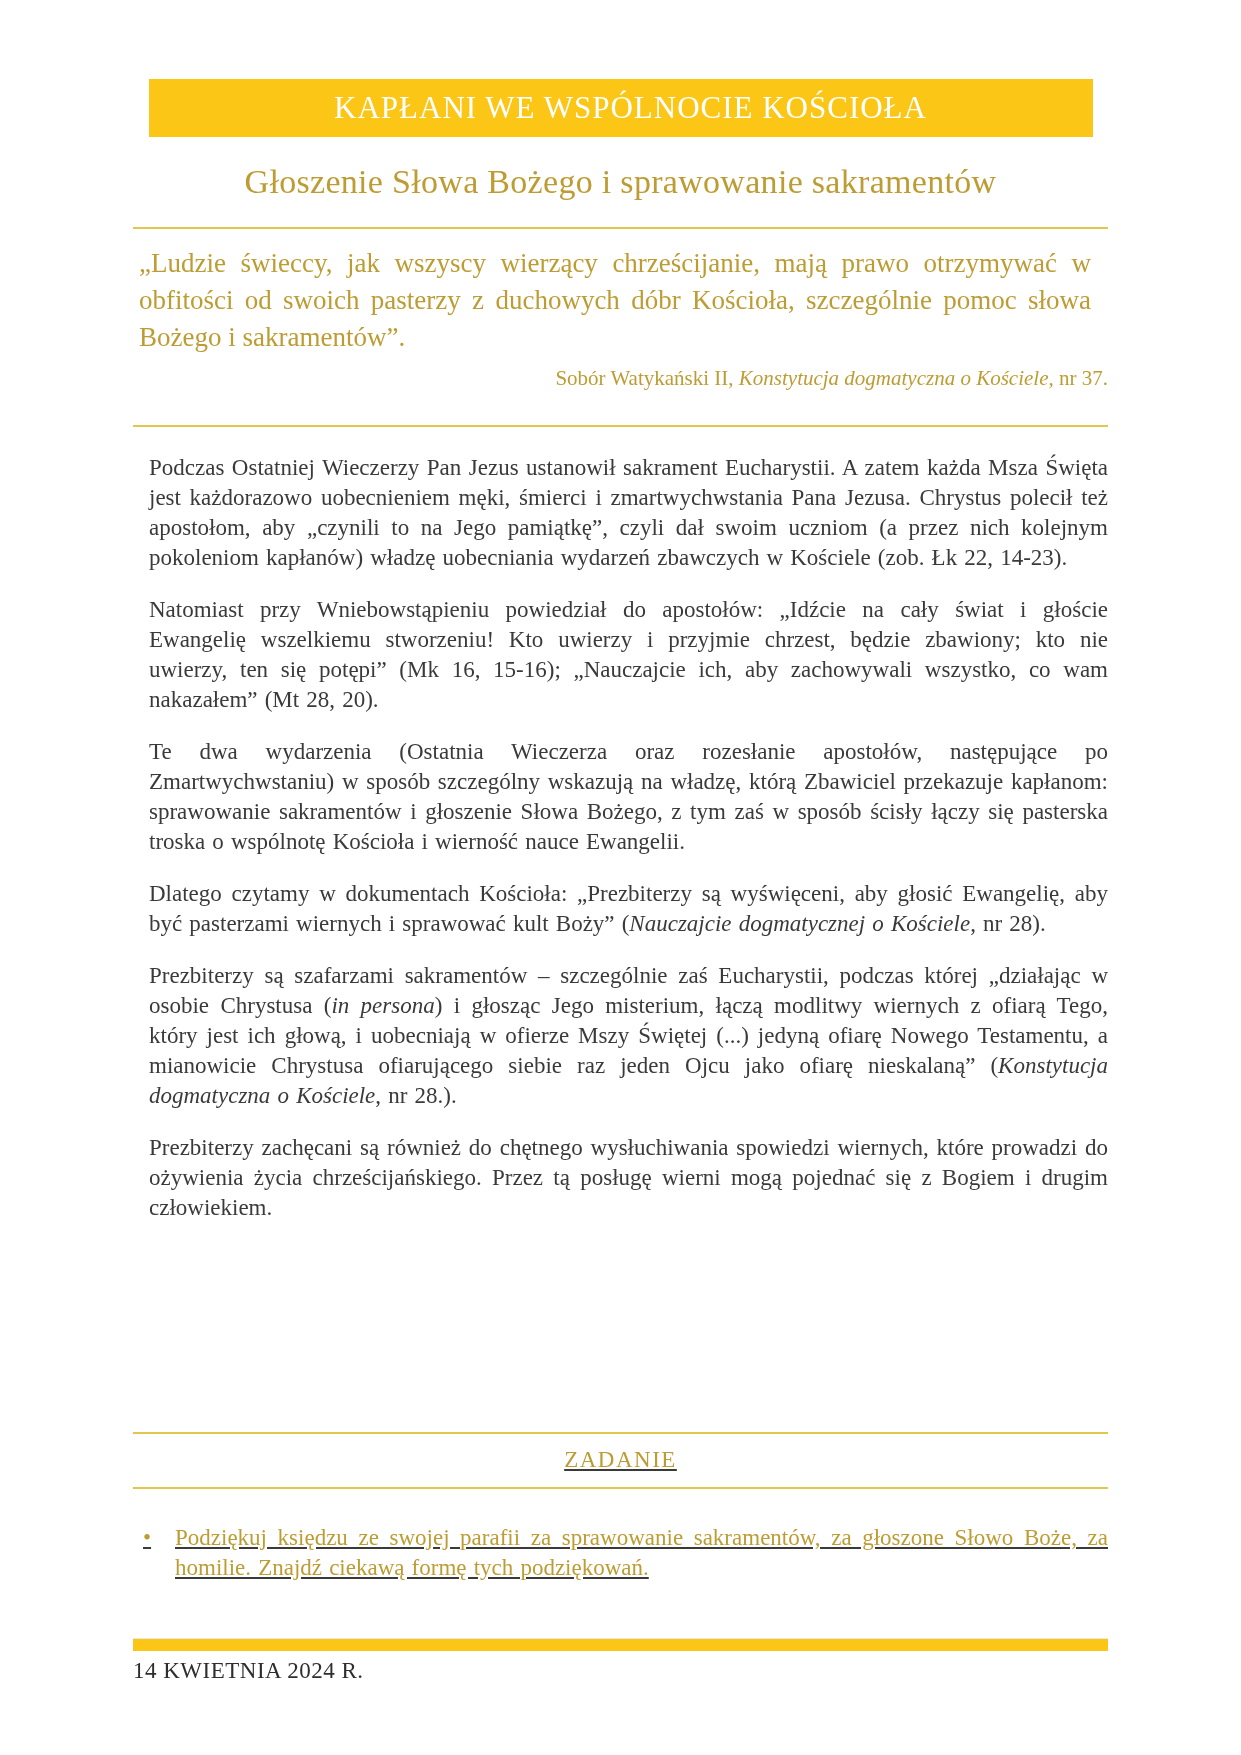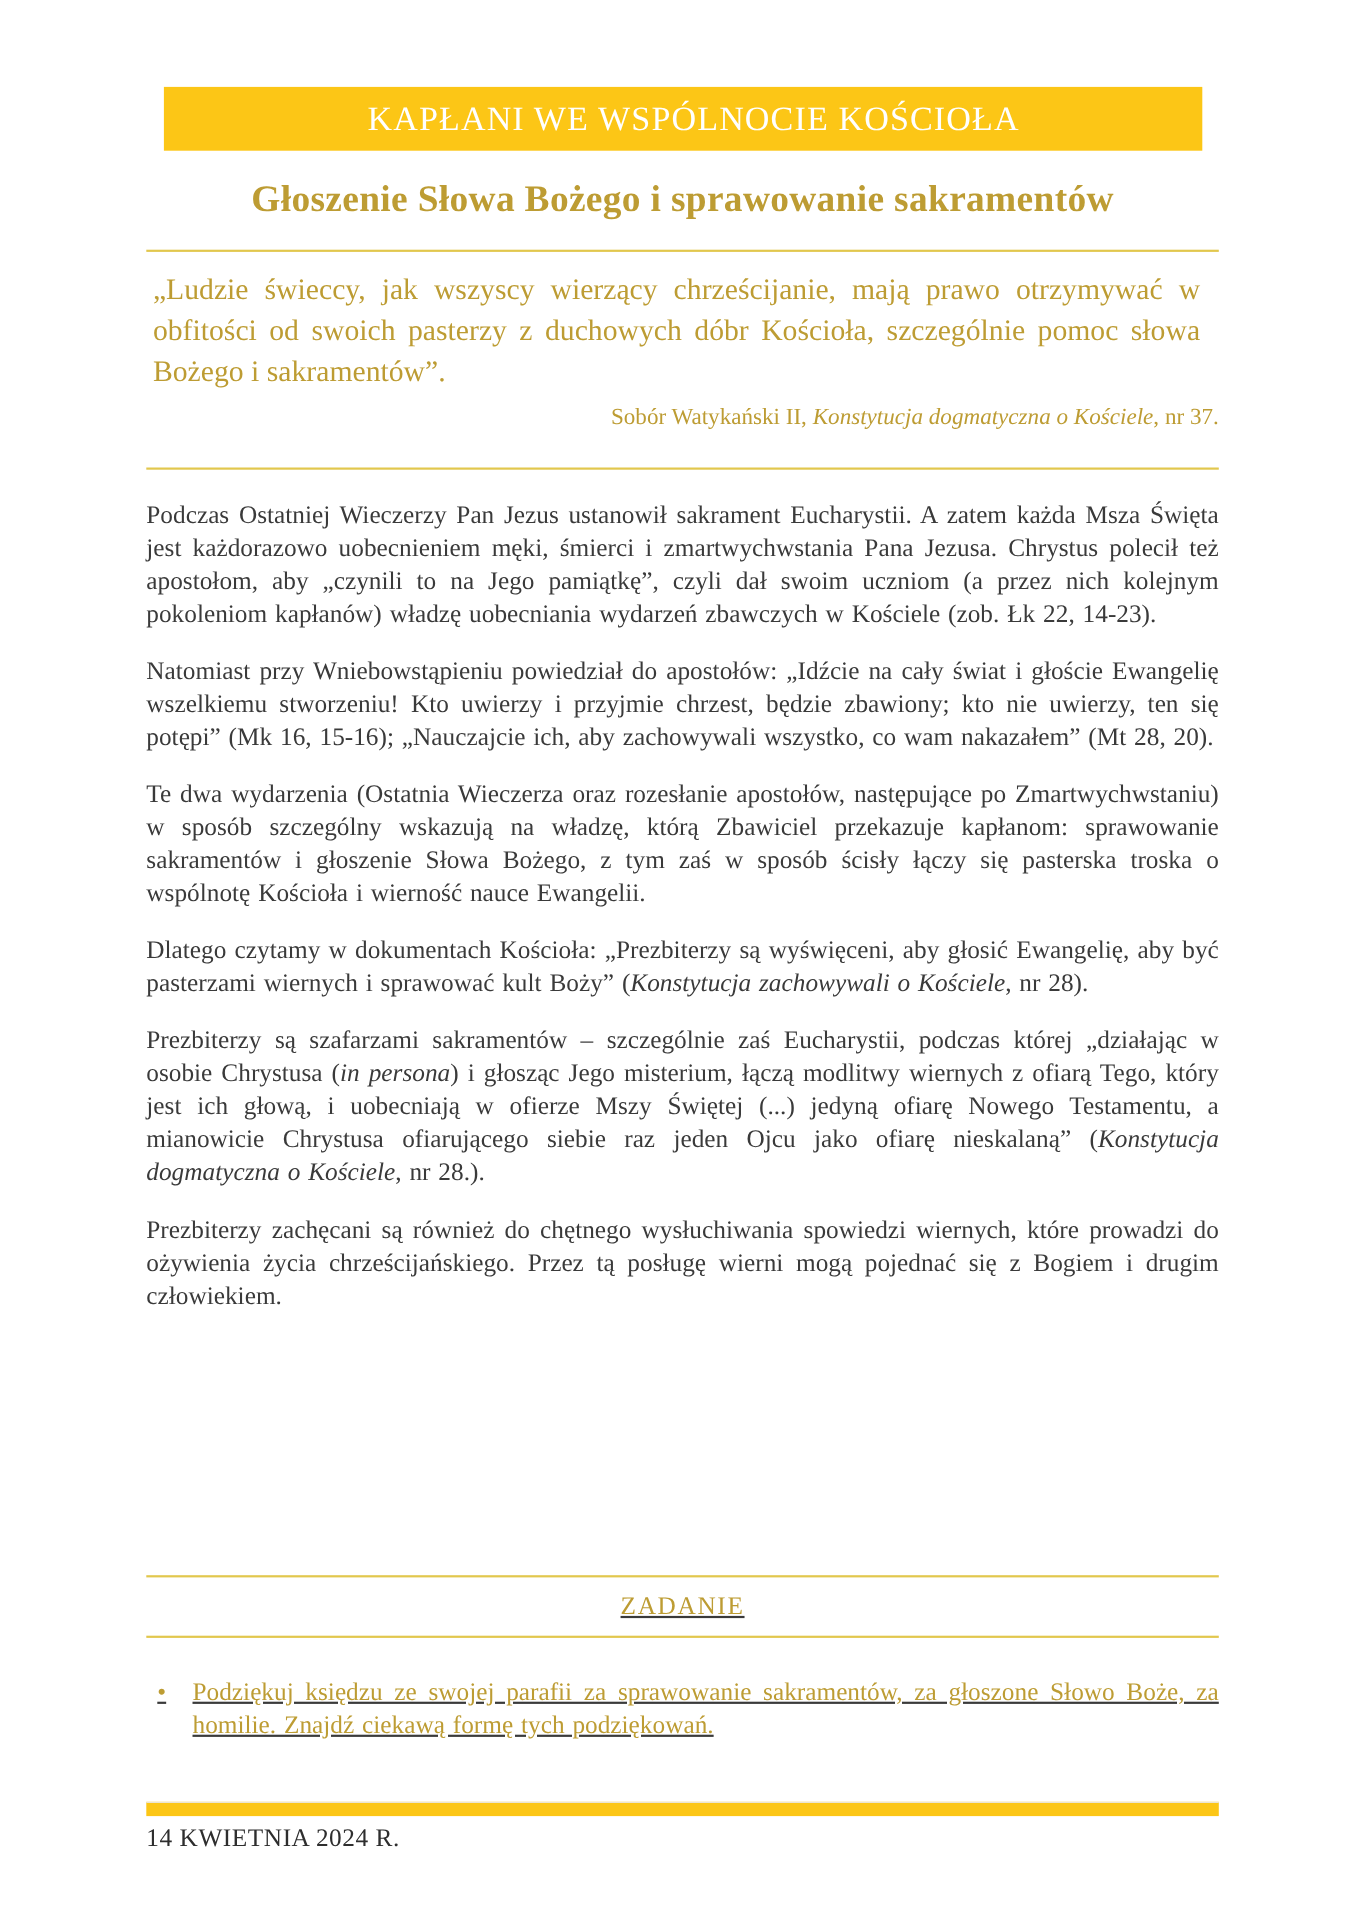--- a/index.html
+++ b/index.html
@@ -40,7 +40,7 @@
   .subtitle{
     margin:26px 0 0 0;
     font-size:34px;
-    font-weight:bold;
+    font-weight:normal;
     text-align:center;
     color:var(--gold-text);
     letter-spacing:0.3px;

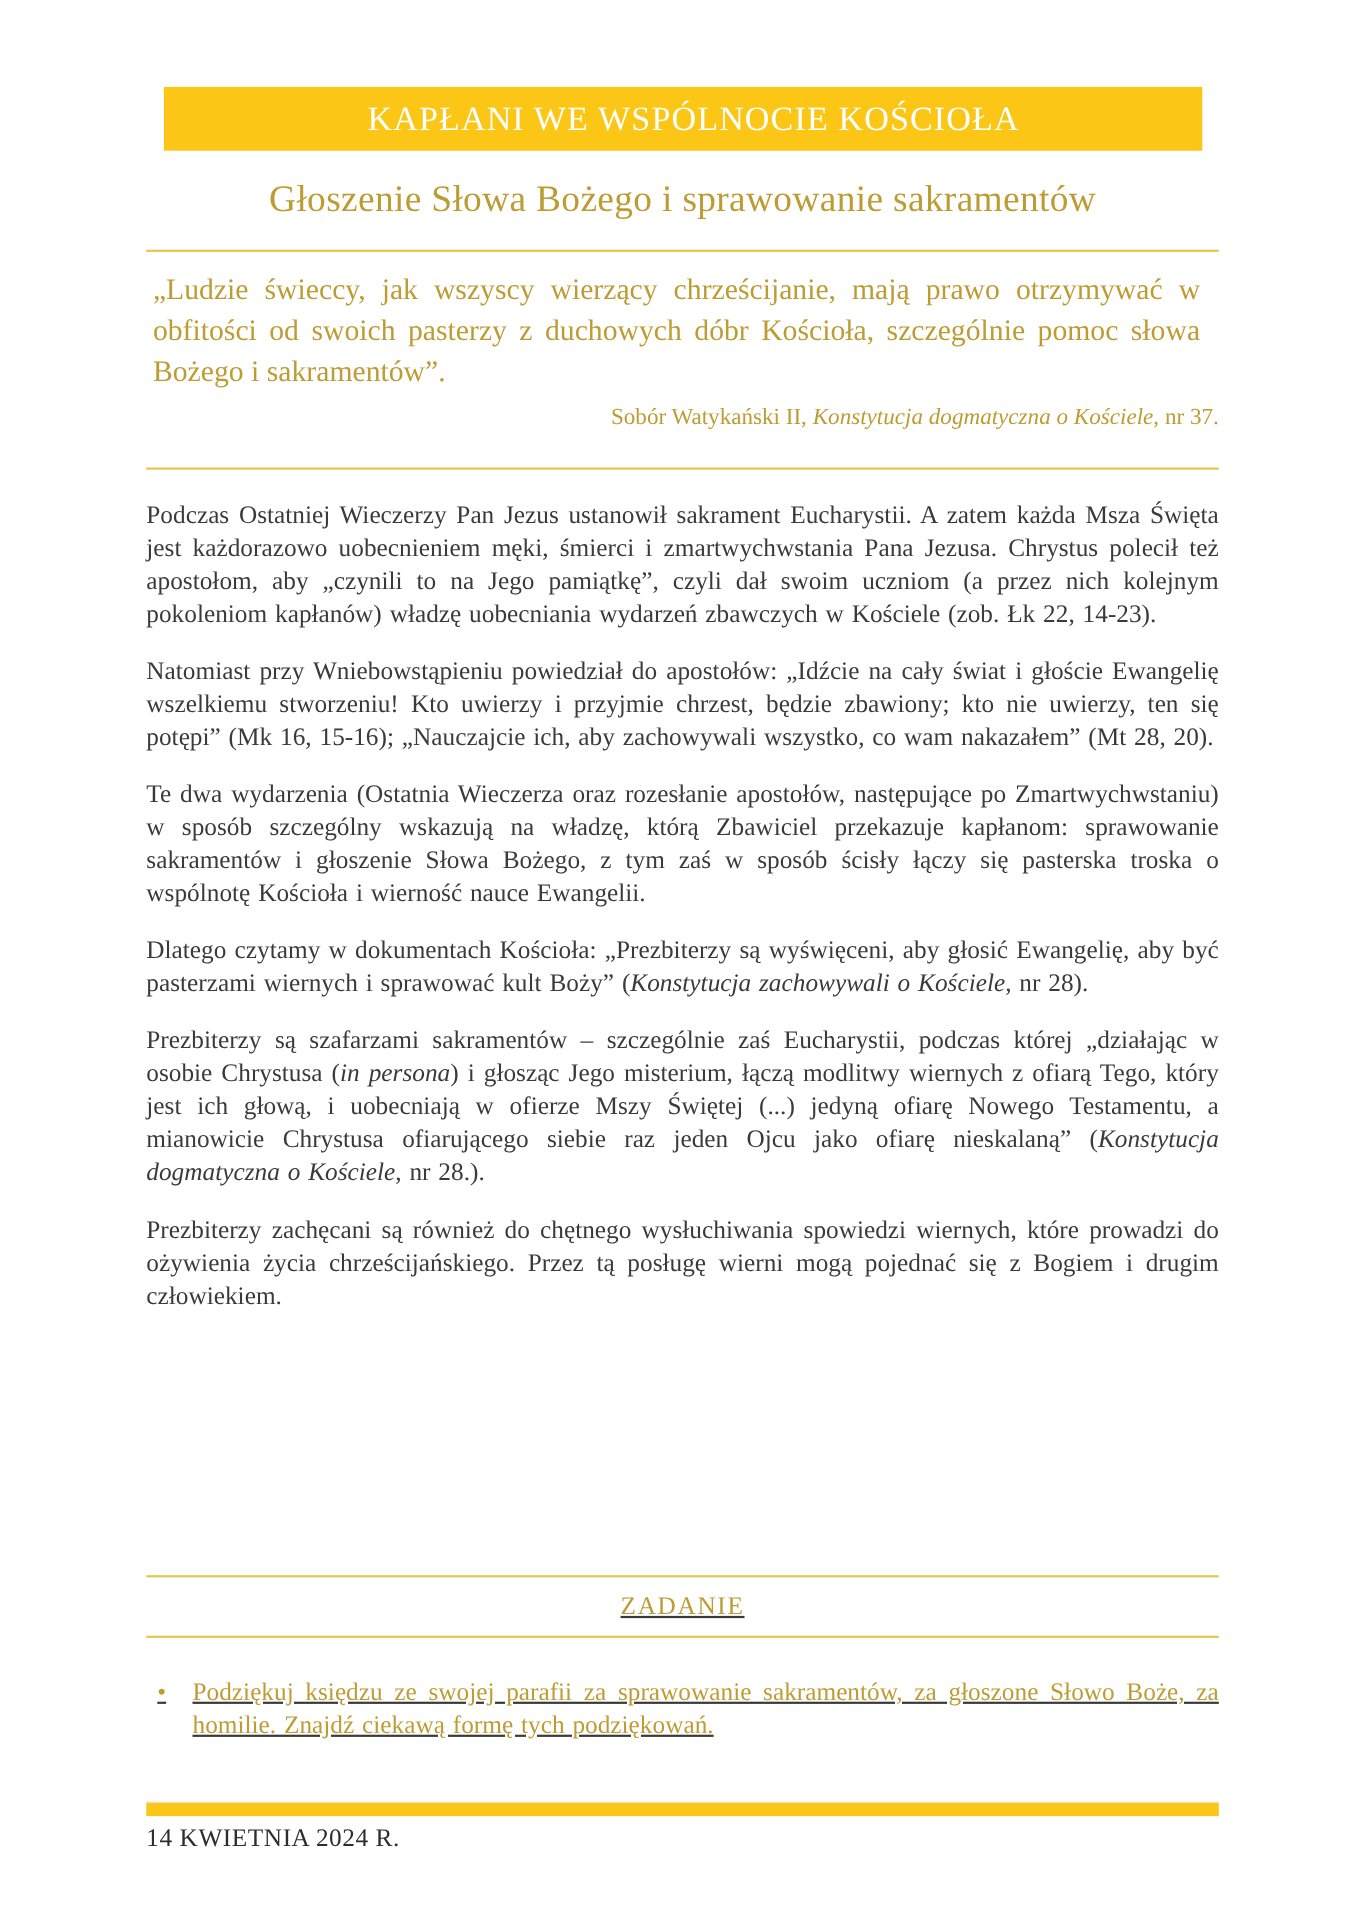--- a/index.html
+++ b/index.html
@@ -72,7 +72,7 @@
     margin-top:26px;
   }
   .body-text p{
-    margin:22px 0 0 0;
+    margin:22px 0 0 16px;
     font-size:23px;
     line-height:30px;
     text-align:justify;

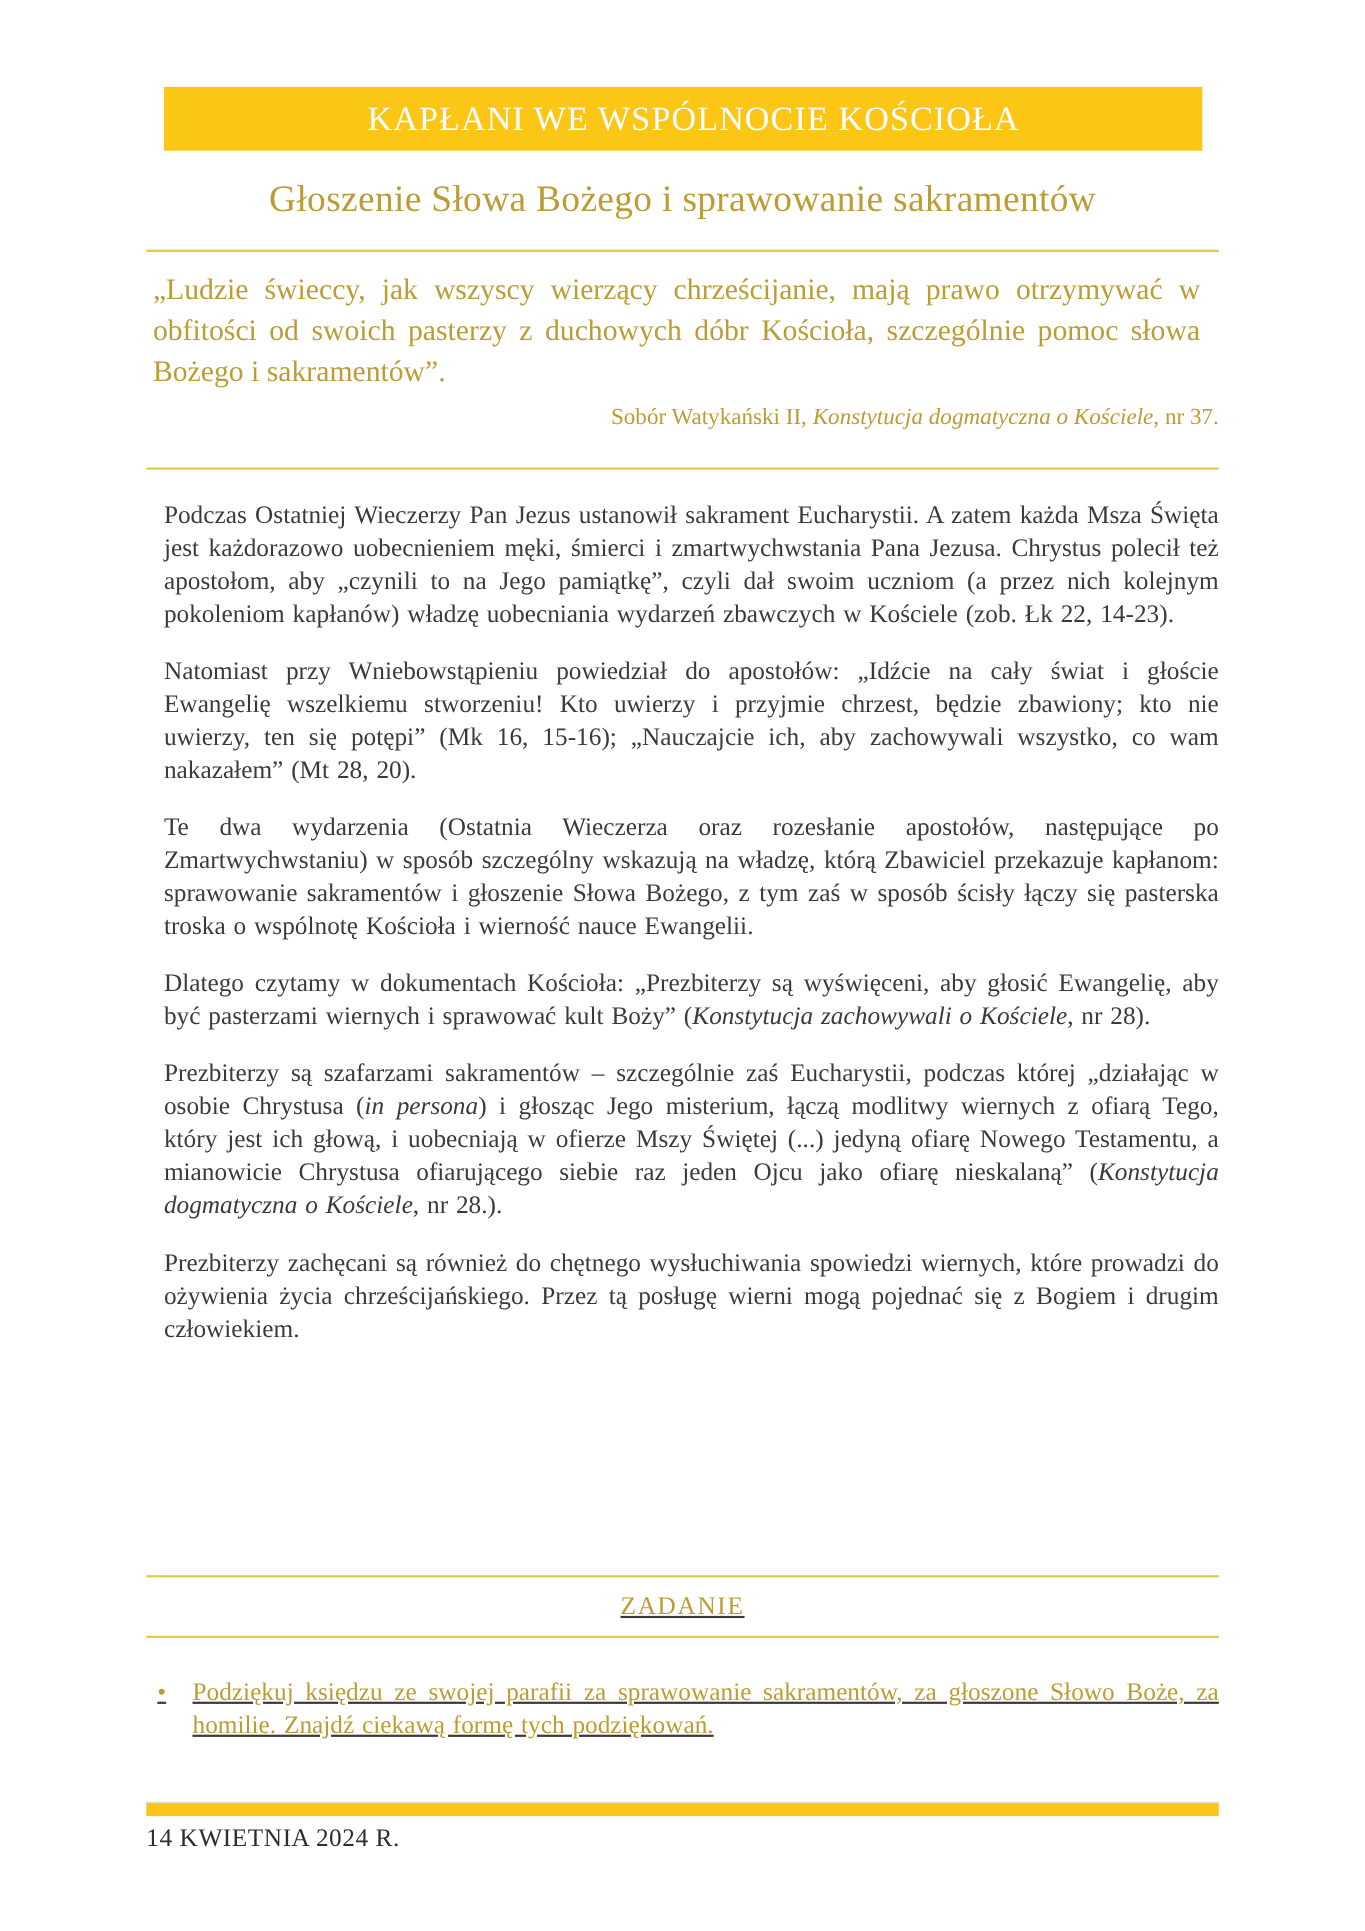--- a/index.html
+++ b/index.html
@@ -159,7 +159,7 @@
       <p><span>Podczas Ostatniej Wieczerzy Pan Jezus ustanowił sakrament Eucharystii. A zatem każda Msza Święta jest każdorazowo uobecnieniem męki, śmierci i zmartwychwstania Pana Jezusa. Chrystus polecił też apostołom, aby „czynili to na Jego pamiątkę”, czyli dał swoim uczniom (a przez nich kolejnym pokoleniom kapłanów) władzę uobecniania wydarzeń zbawczych w Kościele (zob. Łk 22, 14-23).</span></p>
       <p><span>Natomiast przy Wniebowstąpieniu powiedział do apostołów: „Idźcie na cały świat i głoście Ewangelię wszelkiemu stworzeniu! Kto uwierzy i przyjmie chrzest, będzie zbawiony; kto nie uwierzy, ten się potępi” (Mk 16, 15-16); „Nauczajcie ich, aby zachowywali wszystko, co wam nakazałem” (Mt 28, 20).</span></p>
       <p><span>Te dwa wydarzenia (Ostatnia Wieczerza oraz rozesłanie apostołów, następujące po Zmartwychwstaniu) w sposób szczególny wskazują na władzę, którą Zbawiciel przekazuje kapłanom: sprawowanie sakramentów i głoszenie Słowa Bożego, z tym zaś w sposób ścisły łączy się pasterska troska o wspólnotę Kościoła i wierność nauce Ewangelii.</span></p>
-      <p><span>Dlatego czytamy w dokumentach Kościoła: „Prezbiterzy są wyświęceni, aby głosić Ewangelię, aby być pasterzami wiernych i sprawować kult Boży” (</span><em>Konstytucja zachowywali o Kościele</em><span>, nr 28).</span></p>
+      <p><span>Dlatego czytamy w dokumentach Kościoła: „Prezbiterzy są wyświęceni, aby głosić Ewangelię, aby być pasterzami wiernych i sprawować kult Boży” (</span><em>Nauczajcie dogmatycznej o Kościele</em><span>, nr 28).</span></p>
       <p><span>Prezbiterzy są szafarzami sakramentów – szczególnie zaś Eucharystii, podczas której „działając w osobie Chrystusa (</span><em>in persona</em><span>) i głosząc Jego misterium, łączą modlitwy wiernych z ofiarą Tego, który jest ich głową, i uobecniają w ofierze Mszy Świętej (...) jedyną ofiarę Nowego Testamentu, a mianowicie Chrystusa ofiarującego siebie raz jeden Ojcu jako ofiarę nieskalaną” (</span><em>Konstytucja dogmatyczna o Kościele</em><span>, nr 28.).</span></p>
       <p><span>Prezbiterzy zachęcani są również do chętnego wysłuchiwania spowiedzi wiernych, które prowadzi do ożywienia życia chrześcijańskiego. Przez tą posługę wierni mogą pojednać się z Bogiem i drugim człowiekiem.</span></p>
     </main>

